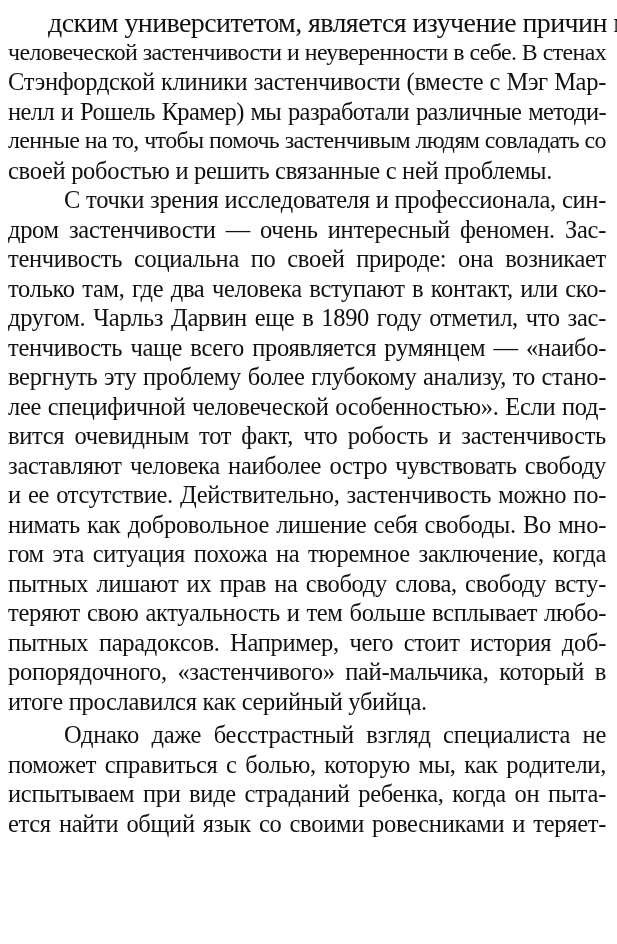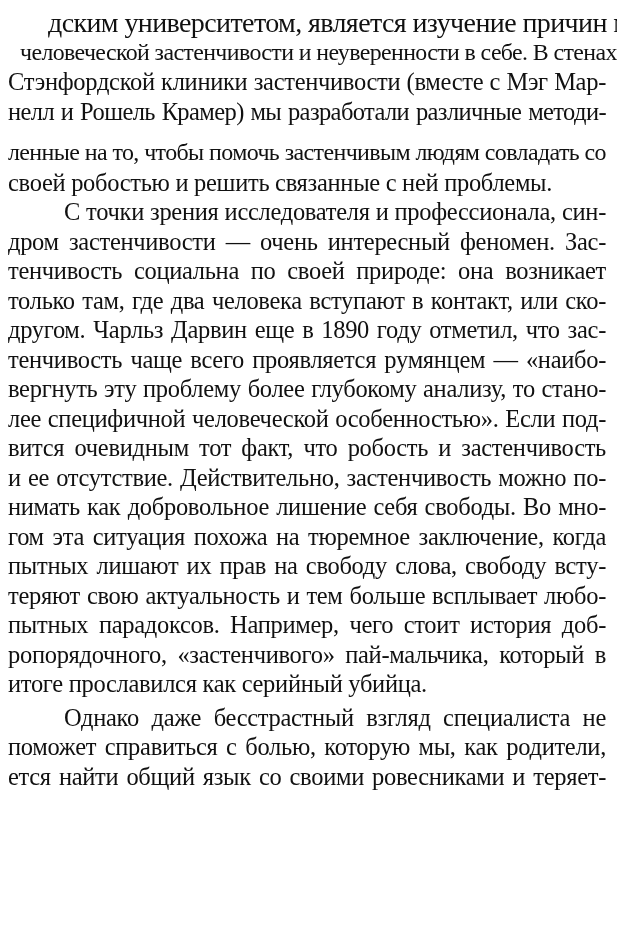--- a/index.html
+++ b/index.html
@@ -24,7 +24,7 @@
 <div class="page">
   <div>
     <span class="line" style="letter-spacing: -0.6px; font-size: 28px; margin-left: 40px;">дским университетом, является изучение причин многоликой</span>
-    <span class="line" style="letter-spacing: -0.6px; font-size: 23.86px; margin-left: 12px;">человеческой застенчивости и неуверенности в себе. В стенах</span>
+    <span class="line" style="letter-spacing: -0.6px; font-size: 23.86px;">человеческой застенчивости и неуверенности в себе. В стенах</span>
     <span class="line">Стэнфордской клиники застенчивости (вместе с Мэг Мар-</span>
     <span class="line" style="letter-spacing: -0.6px;">нелл и Рошель Крамер) мы разработали различные методи-</span>
     <span class="line" style="letter-spacing: -0.6px; font-size: 23.94px; margin-top: 12px;">ленные на то, чтобы помочь застенчивым людям совладать со</span>

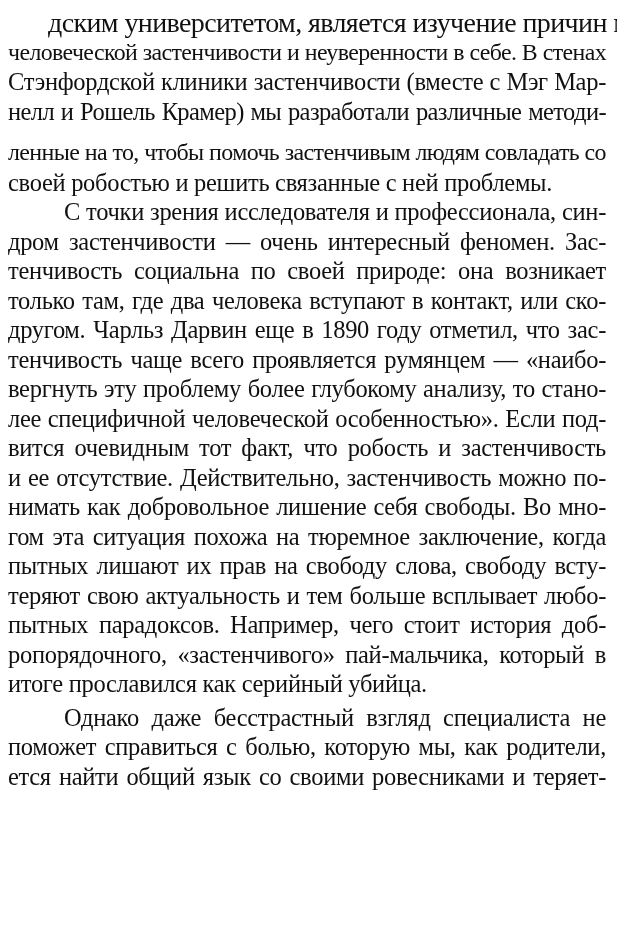--- a/index.html
+++ b/index.html
@@ -27,7 +27,7 @@
     <span class="line" style="letter-spacing: -0.6px; font-size: 23.86px;">человеческой застенчивости и неуверенности в себе. В стенах</span>
     <span class="line">Стэнфордской клиники застенчивости (вместе с Мэг Мар-</span>
     <span class="line" style="letter-spacing: -0.6px;">нелл и Рошель Крамер) мы разработали различные методи-</span>
-    <span class="line" style="letter-spacing: -0.6px; font-size: 23.94px; margin-top: 12px;">ленные на то, чтобы помочь застенчивым людям совладать со</span>
+    <span class="line" style="letter-spacing: -0.6px; font-size: 23.94px;">ленные на то, чтобы помочь застенчивым людям совладать со</span>
     <span class="line last">своей робостью и решить связанные с ней проблемы.</span>
   </div>
   <div>

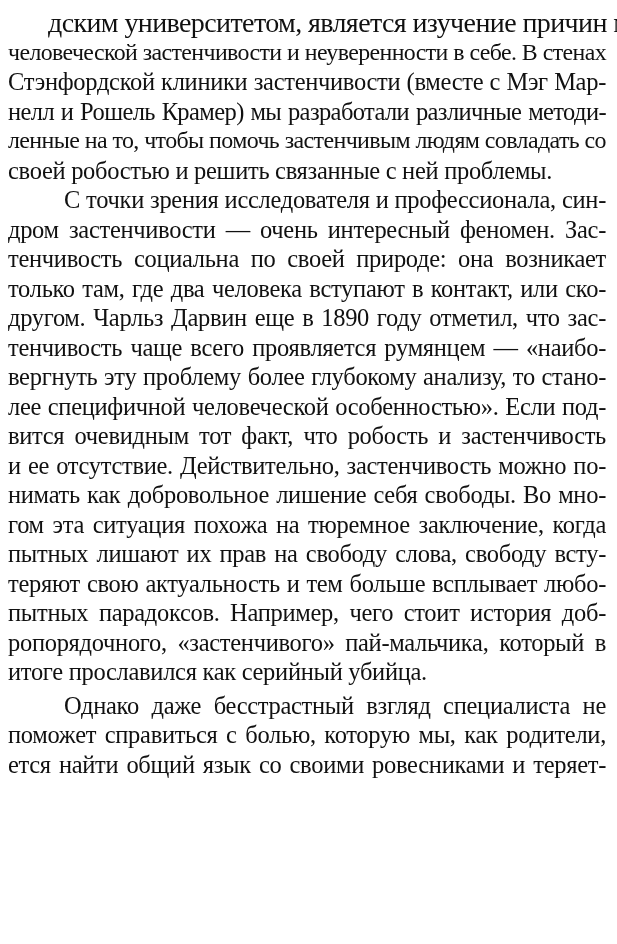--- a/index.html
+++ b/index.html
@@ -40,6 +40,7 @@
     <span class="line">вергнуть эту проблему более глубокому анализу, то стано-</span>
     <span class="line">лее специфичной человеческой особенностью». Если под-</span>
     <span class="line">вится очевидным тот факт, что робость и застенчивость</span>
+    <span class="line">заставляют человека наиболее остро чувствовать свободу</span>
     <span class="line">и ее отсутствие. Действительно, застенчивость можно по-</span>
     <span class="line">нимать как добровольное лишение себя свободы. Во мно-</span>
     <span class="line">гом эта ситуация похожа на тюремное заключение, когда</span>

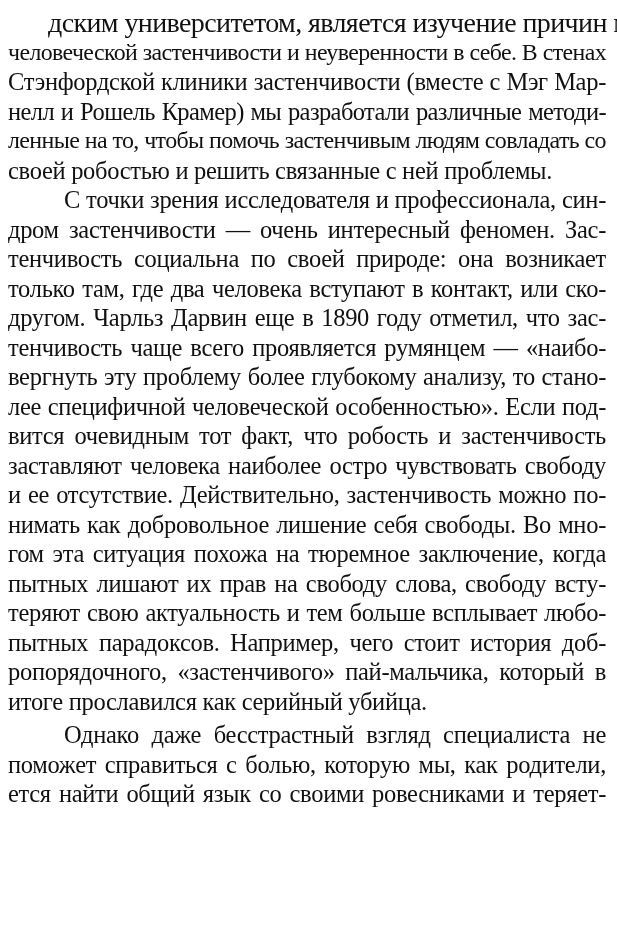--- a/index.html
+++ b/index.html
@@ -54,6 +54,7 @@
   <div>
     <span class="line indent">Однако даже бесстрастный взгляд специалиста не</span>
     <span class="line">поможет справиться с болью, которую мы, как родители,</span>
+    <span class="line">испытываем при виде страданий ребенка, когда он пыта-</span>
     <span class="line">ется найти общий язык со своими ровесниками и теряет-</span>
 
   </div>

